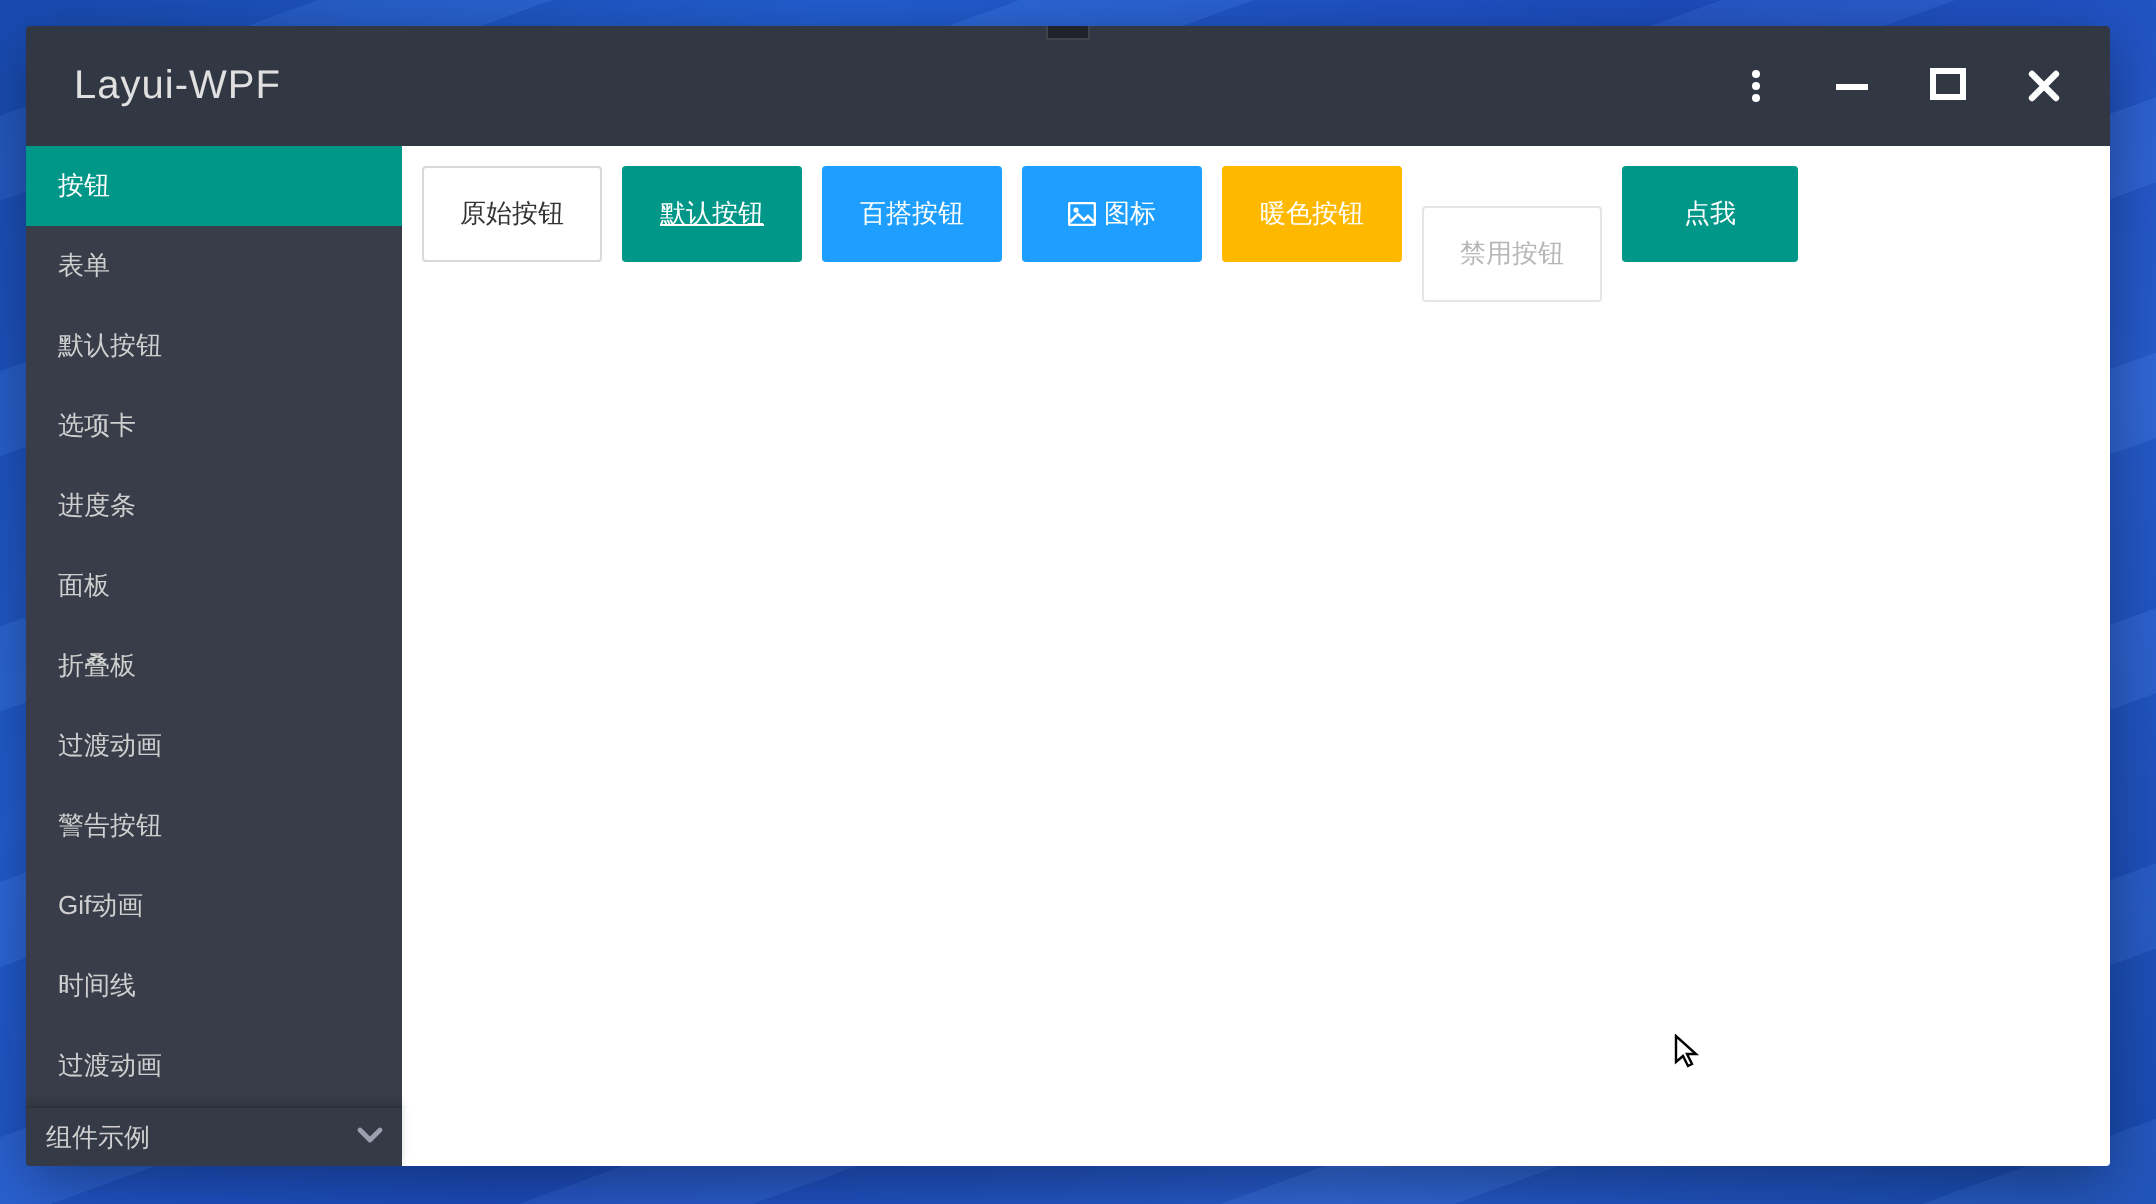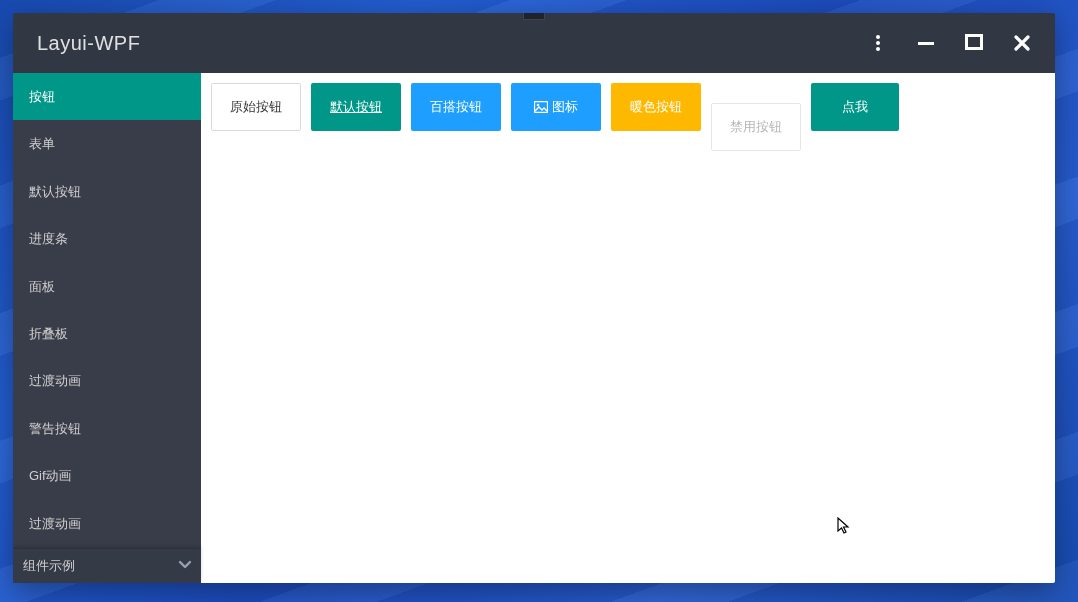--- a/index.html
+++ b/index.html
@@ -218,6 +218,9 @@
         <span>默认按钮</span>
       </div>
       <div class="side-item">
+        <span>选项卡</span>
+      </div>
+      <div class="side-item">
         <span>进度条</span>
       </div>
       <div class="side-item">

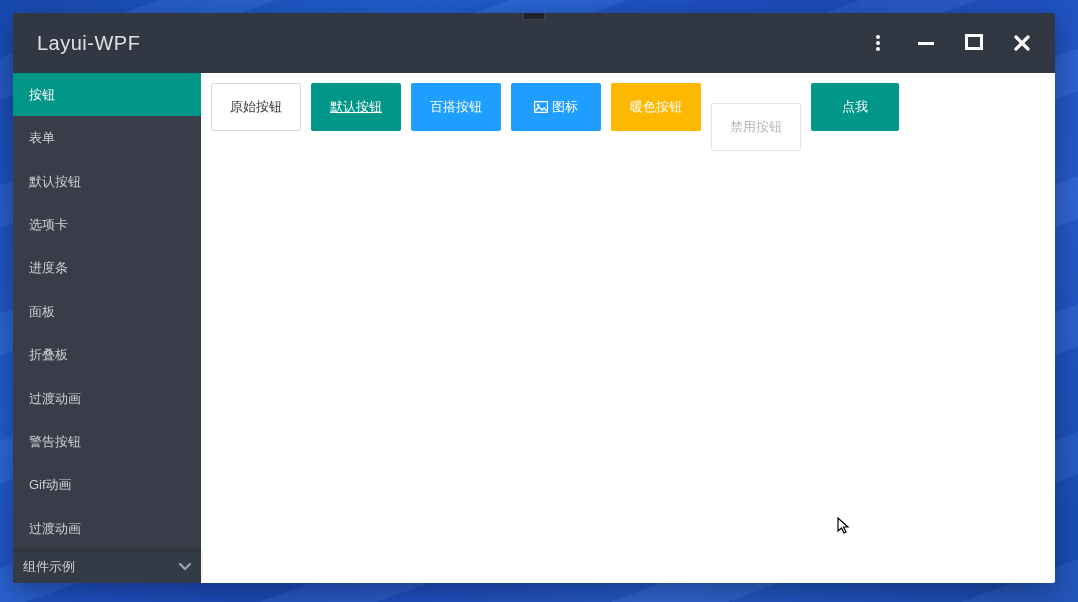--- a/index.html
+++ b/index.html
@@ -239,6 +239,9 @@
         <span>Gif动画</span>
       </div>
       <div class="side-item">
+        <span>时间线</span>
+      </div>
+      <div class="side-item">
         <span>过渡动画</span>
       </div>
 

